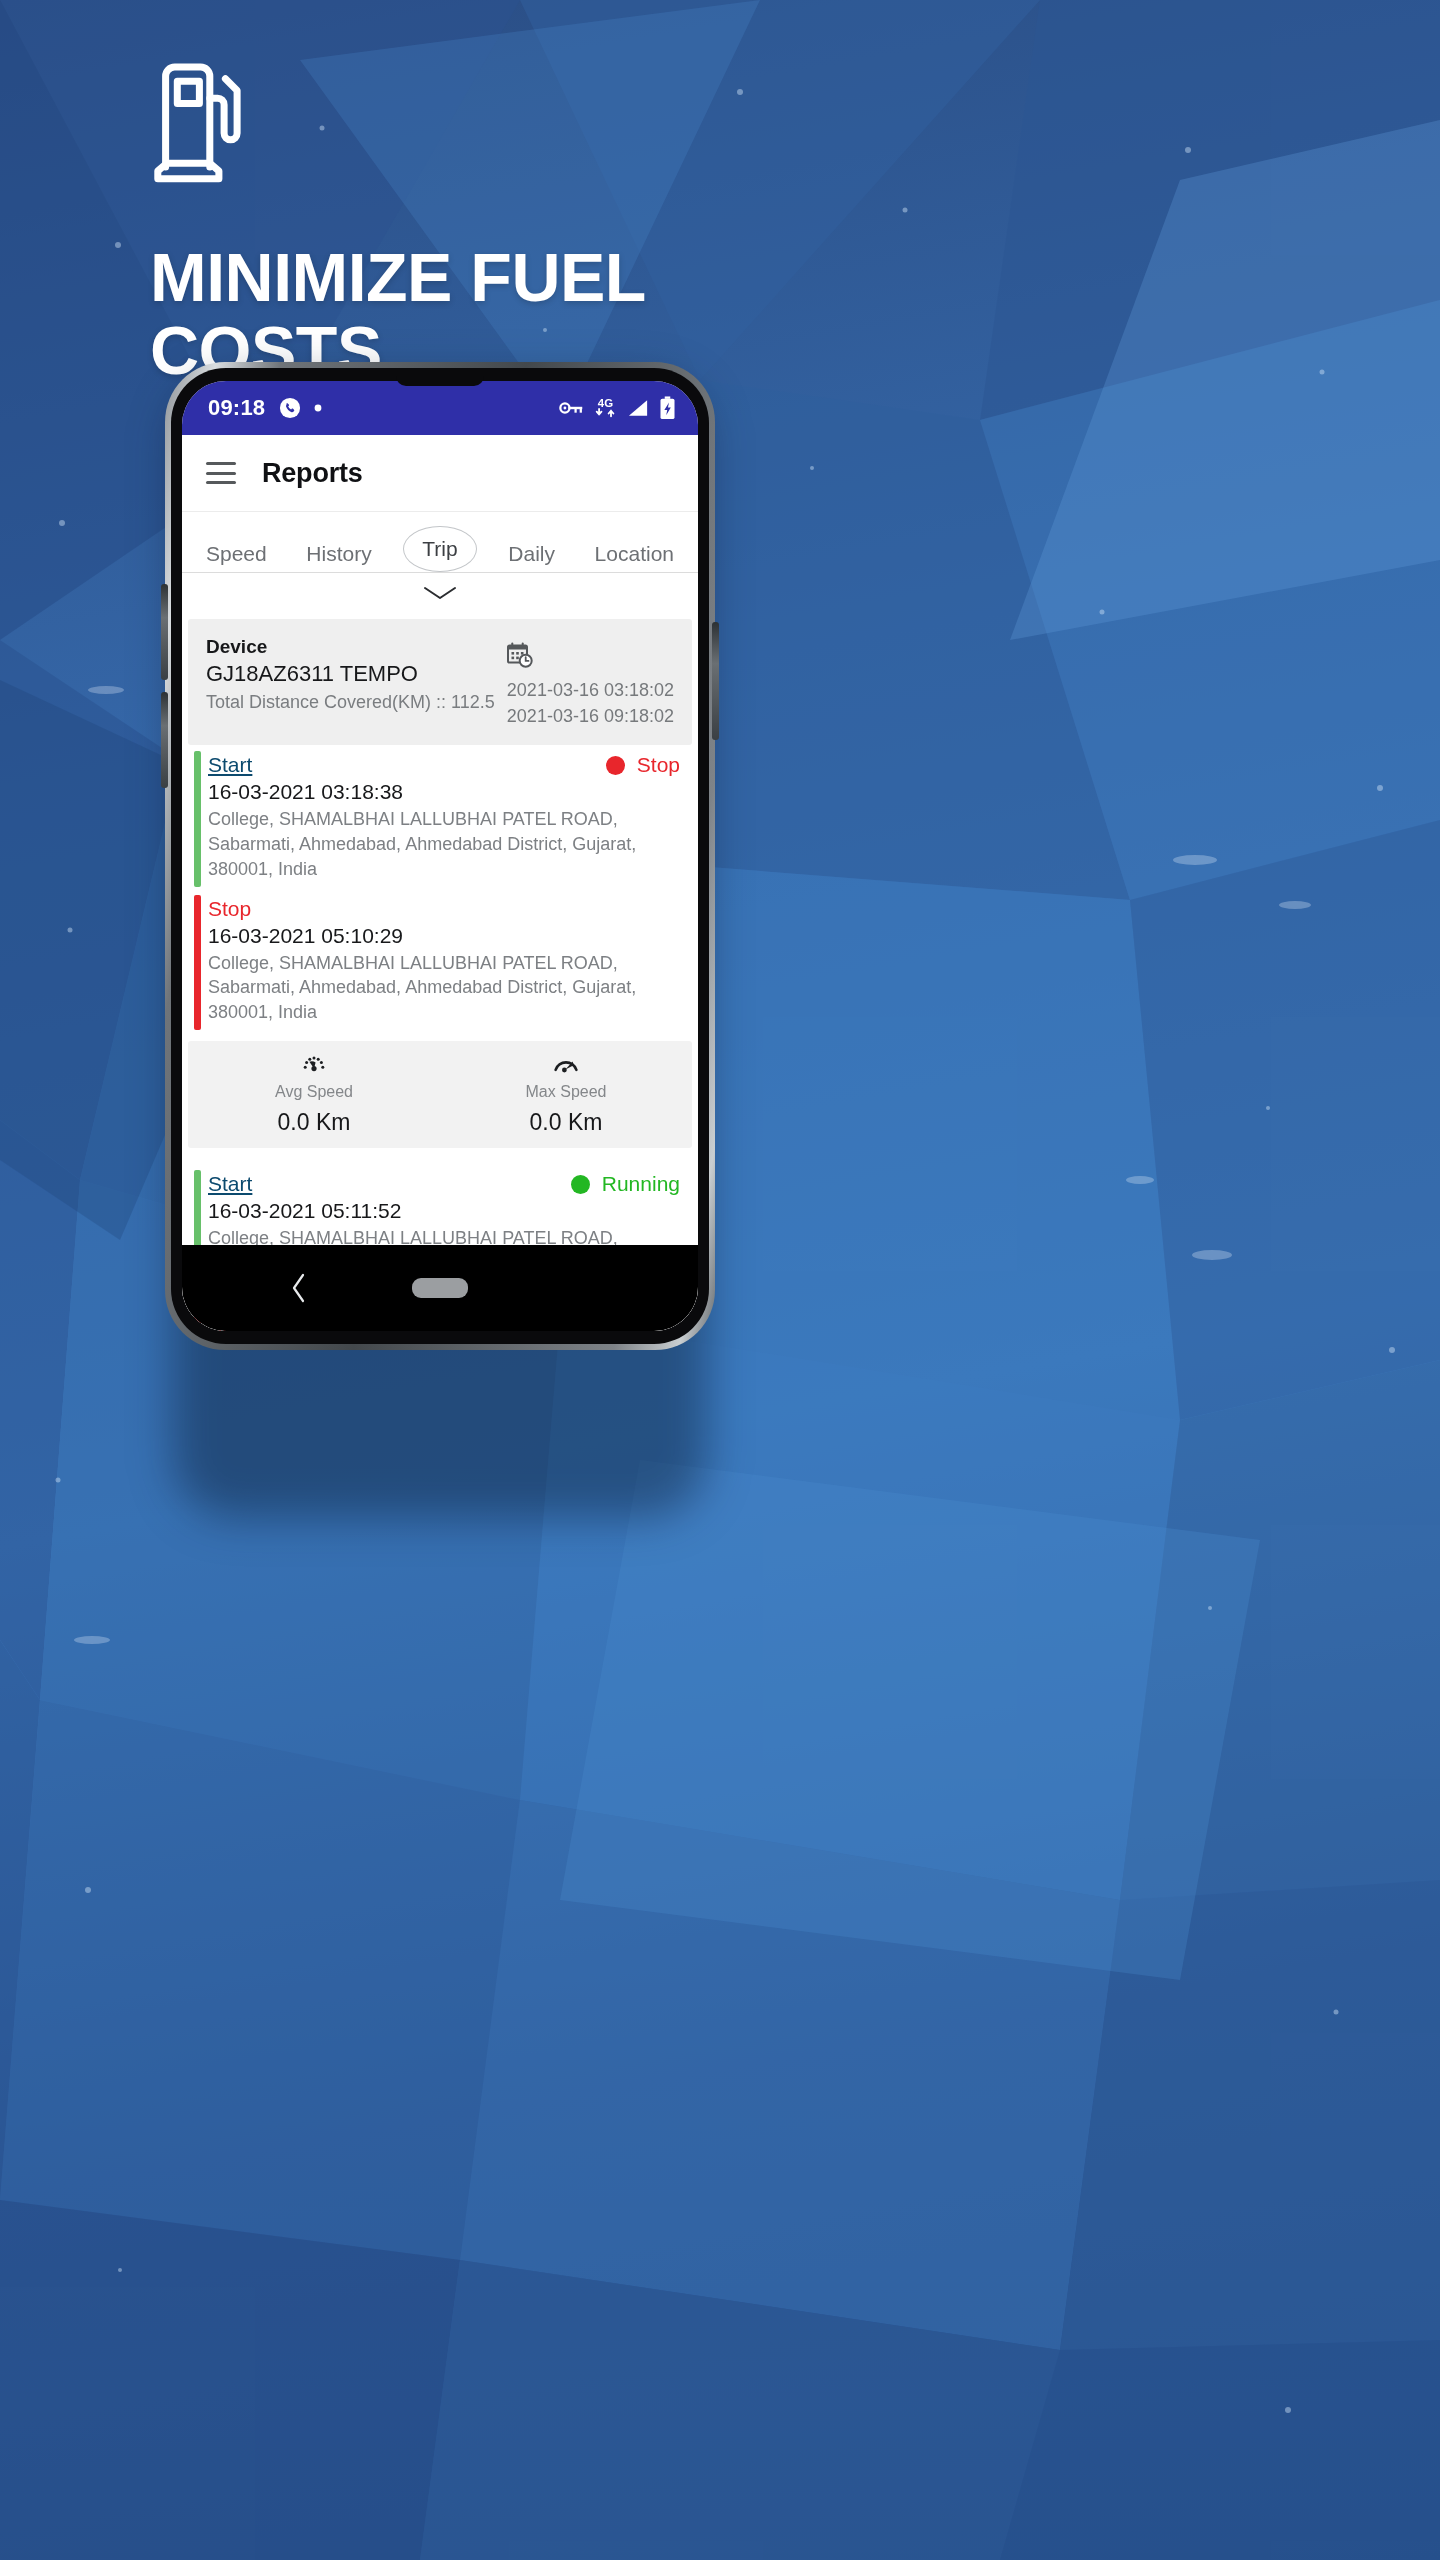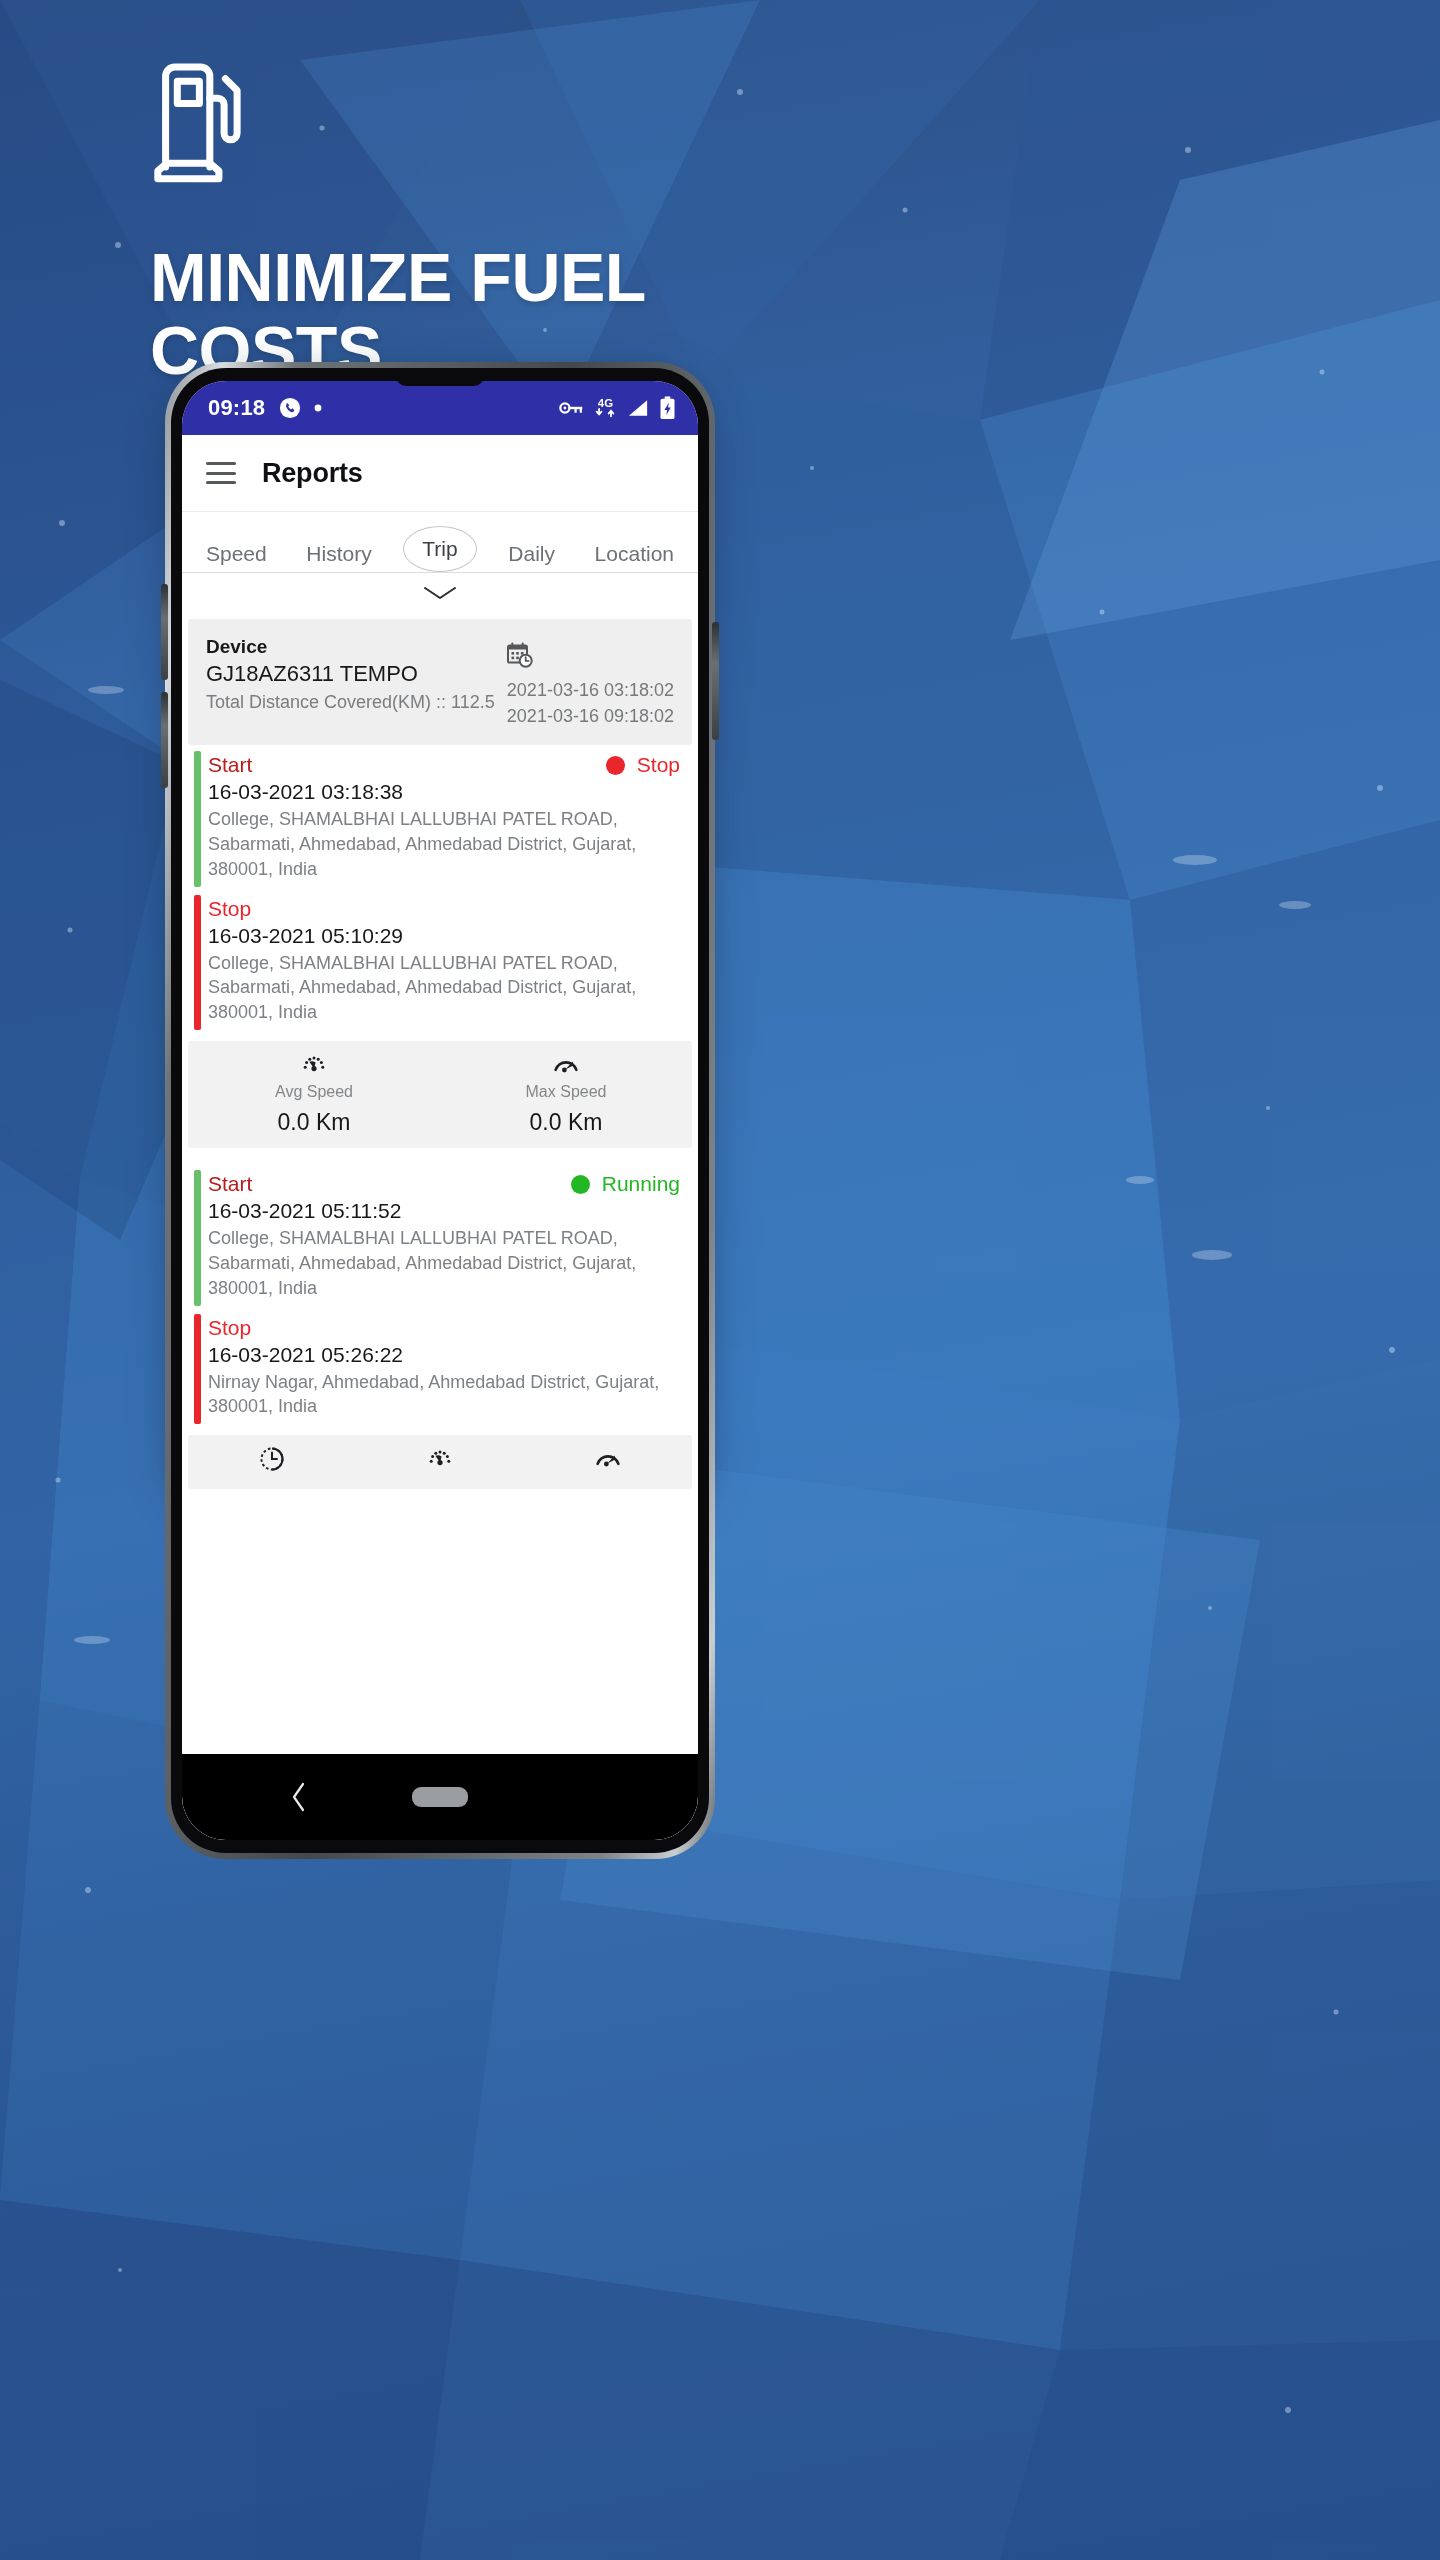--- a/index.html
+++ b/index.html
@@ -31,7 +31,7 @@
   #phone-wrap { position:absolute; left:165px; top:362px; width:550px; height:1160px; z-index:5; }
   #phone-shadow { position:absolute; left:8px; top:16px; width:534px; height:1140px; border-radius:62px; background:rgba(7,24,48,.42); filter:blur(22px); }
   #bezel {
-    position:absolute; left:0; top:0; width:550px; height:1497px;
+    position:absolute; left:0; top:0; width:550px; height:988px;
     border-radius:60px;
     background:linear-gradient(100deg,#8f9499 0%,#d9dde0 7%,#6f7479 16%,#43484c 50%,#7e8388 86%,#c9ced1 95%,#62676b 100%);
     padding:6px;

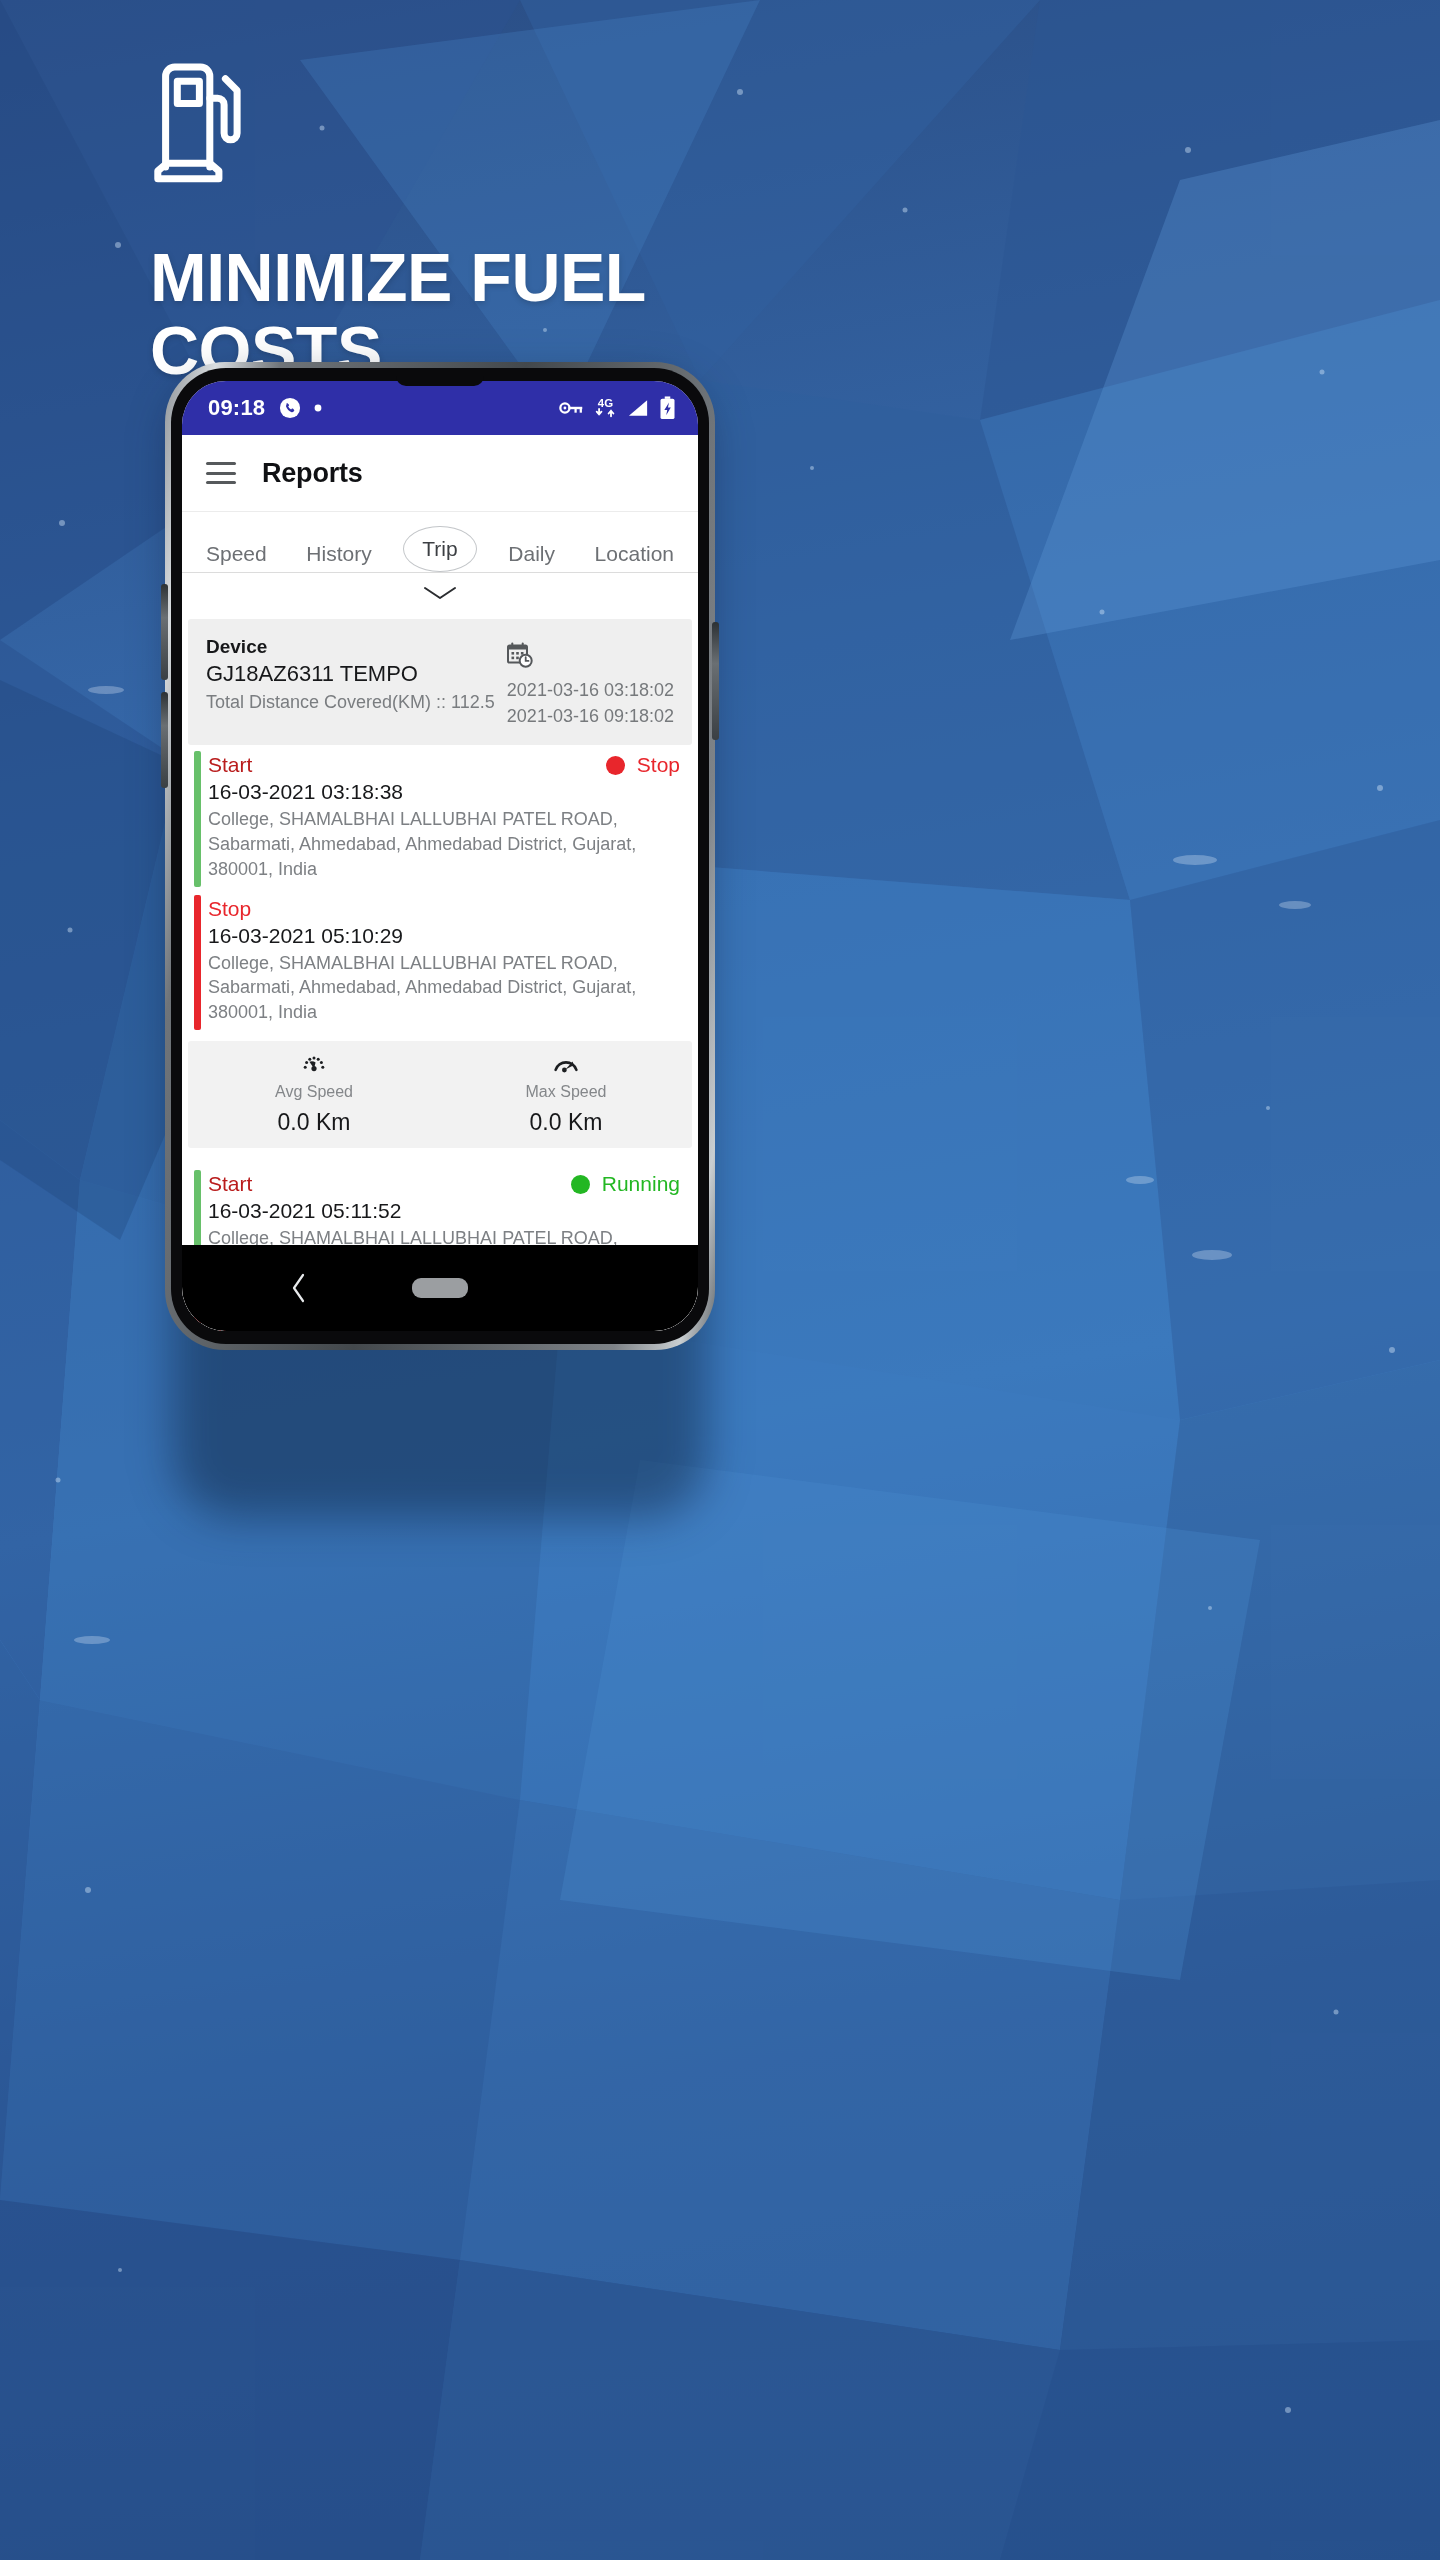--- a/index.html
+++ b/index.html
@@ -133,7 +133,7 @@
   .leg.stop::before  { background:#e8262c; }
   .leg-head { display:flex; align-items:center; justify-content:space-between; }
   .leg-title { font-size:21px; }
-  .leg.start .leg-title { color:#b91c1c; }
+  .leg.start .leg-title { color:#0c4a6e;text-decoration:underline; }
   .leg.stop  .leg-title { color:#e8262c; }
   .status-chip { display:flex; align-items:center; gap:12px; }
   .status-dot { width:19px; height:19px; border-radius:50%; display:block; }

